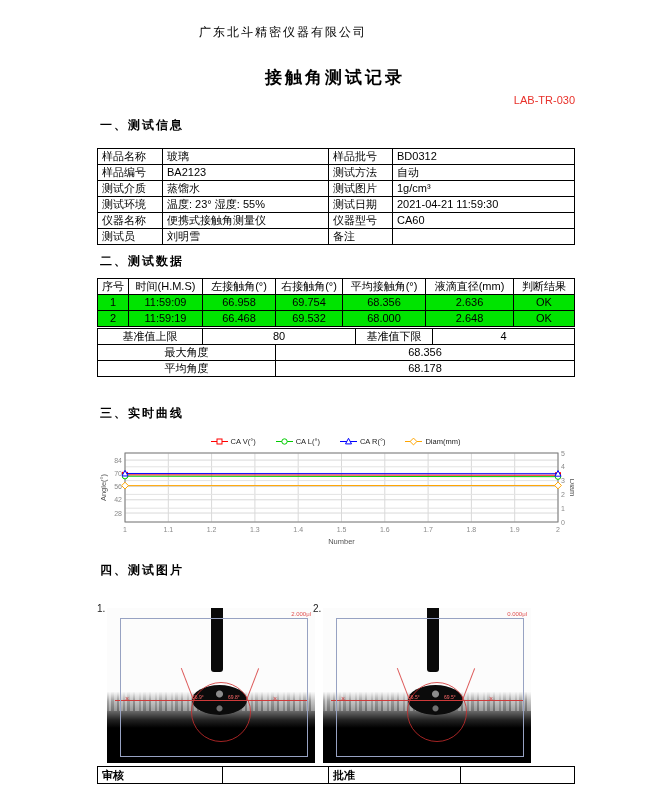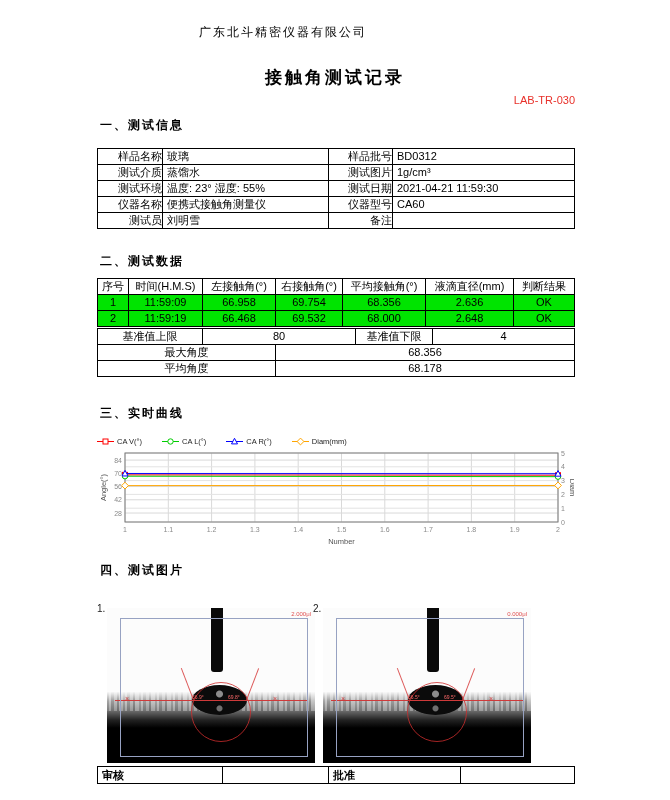--- a/index.html
+++ b/index.html
@@ -15,7 +15,7 @@
   table.doc-table{position:absolute;left:97px;border-collapse:collapse;table-layout:fixed;}
   table.doc-table td{border:1px solid #000;font-size:11px;height:15px;padding:0;white-space:nowrap;overflow:hidden;line-height:15px;}
   table.info{top:148px;width:477px;}
-  table.info td.lbl{padding-left:4px;text-align:right;}
+  table.info td.lbl{padding-left:4px;}
   table.info td.val{padding-left:4px;}
   table.data{top:278px;width:477px;}
   table.data td{text-align:center;}

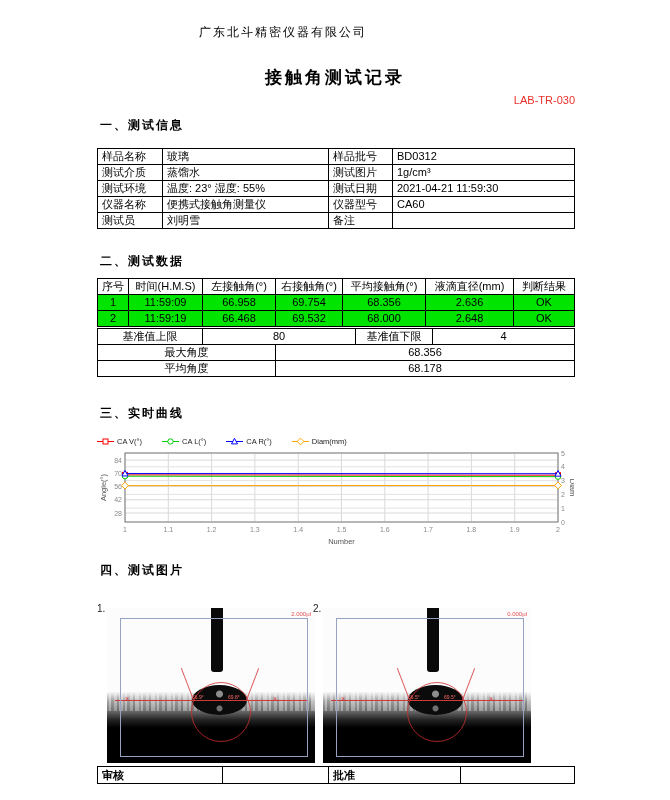--- a/index.html
+++ b/index.html
@@ -81,6 +81,12 @@
           <td class="val">玻璃</td>
           <td class="lbl">样品批号</td>
           <td class="val">BD0312</td>
+        </tr>
+        <tr>
+          <td class="lbl">样品编号</td>
+          <td class="val">BA2123</td>
+          <td class="lbl">测试方法</td>
+          <td class="val">自动</td>
         </tr>
         <tr>
           <td class="lbl">测试介质</td>

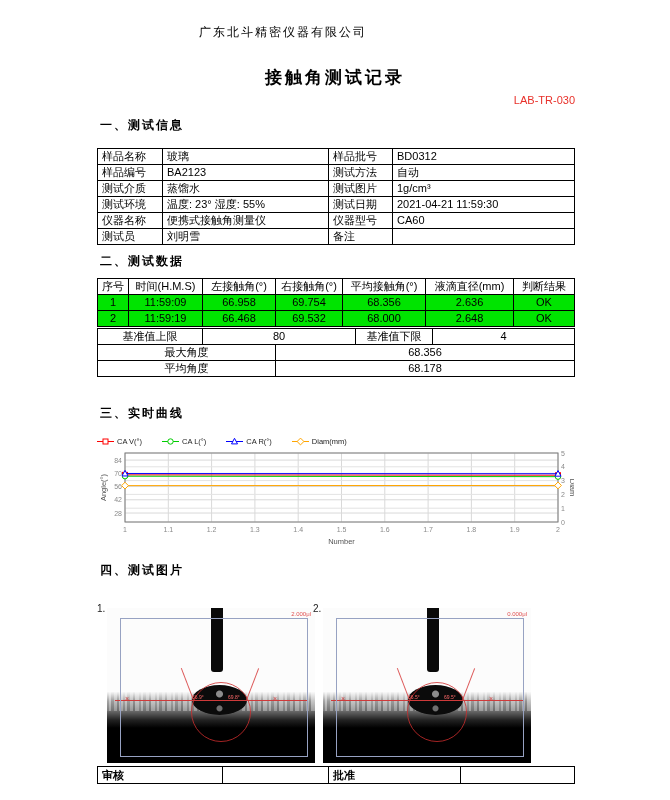--- a/index.html
+++ b/index.html
@@ -27,7 +27,7 @@
   table.footer td{height:16px;}
   table.footer td.lbl{font-weight:bold;padding-left:4px;}
 
-  .legend{position:absolute;left:97px;top:437px;width:477px;display:flex;justify-content:flex-start;align-items:center;gap:20px;font-size:7.5px;color:#222;}
+  .legend{position:absolute;left:97px;top:437px;width:477px;display:flex;justify-content:center;align-items:center;gap:20px;font-size:7.5px;color:#222;}
   .lg-item{display:inline-flex;align-items:center;gap:3px;}
   .plot{position:absolute;left:97px;top:449px;}
 

